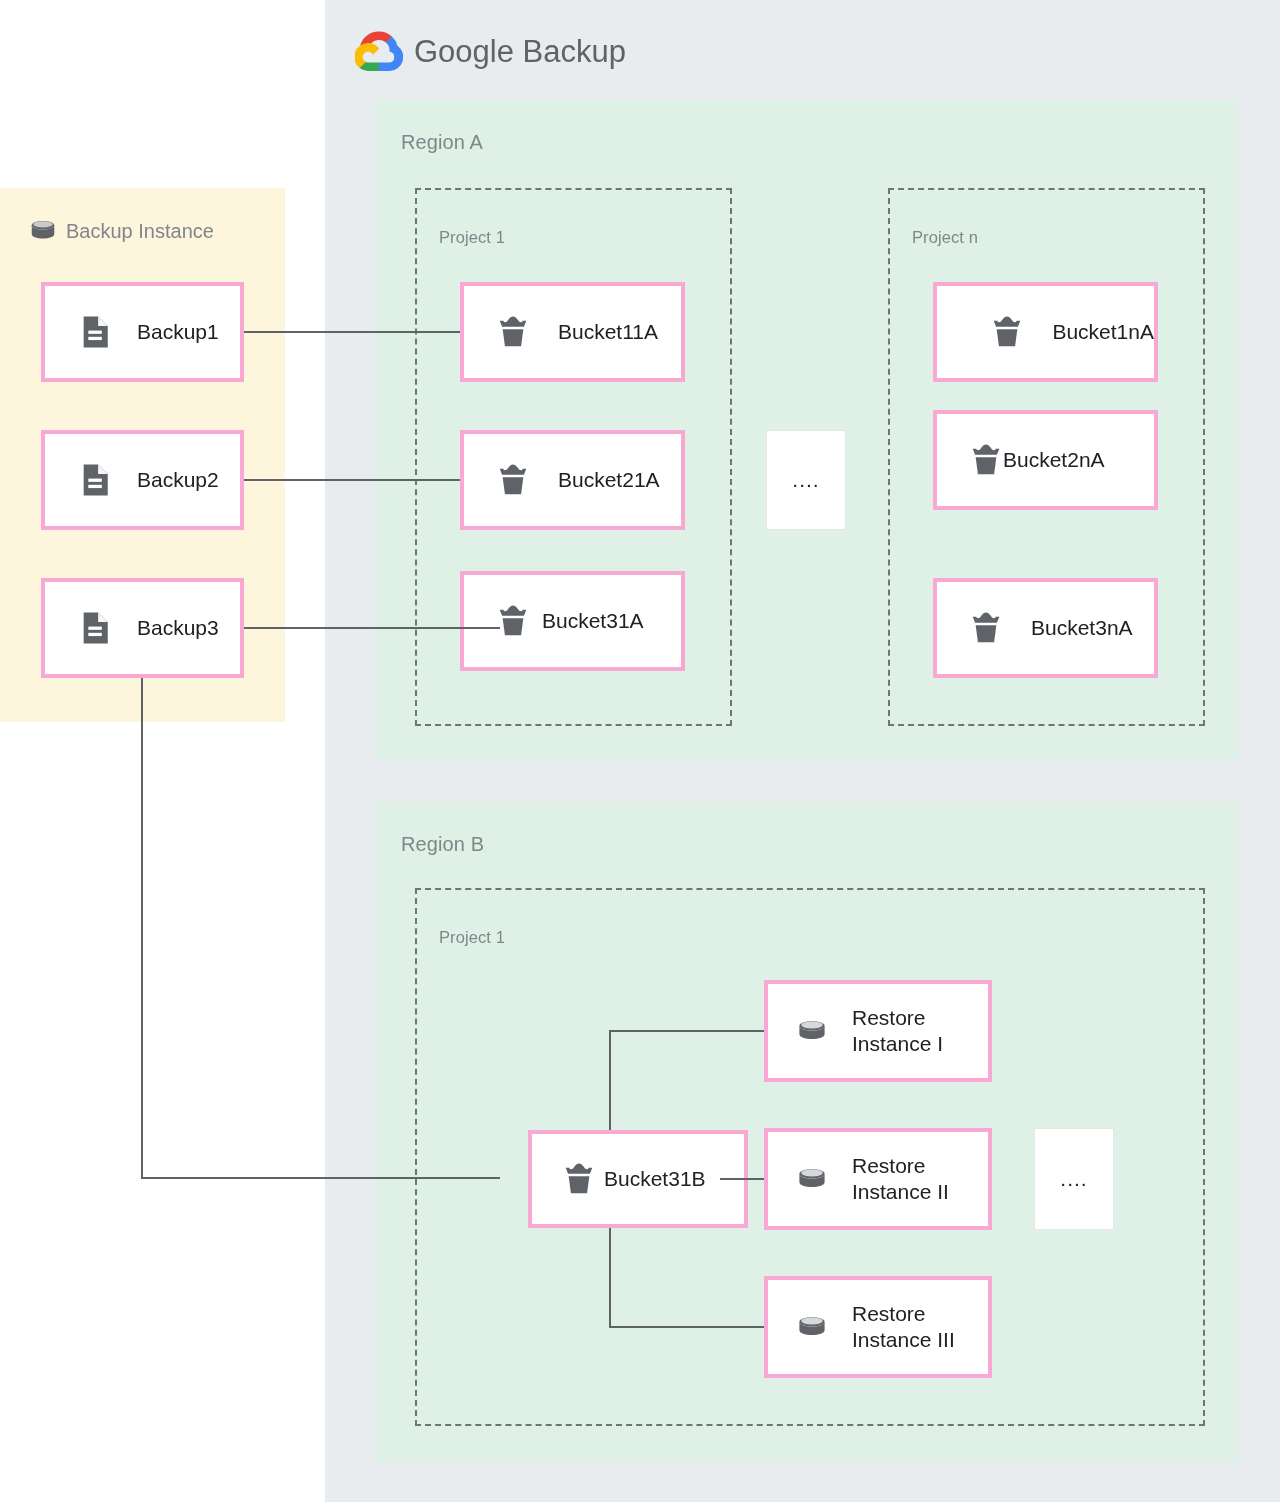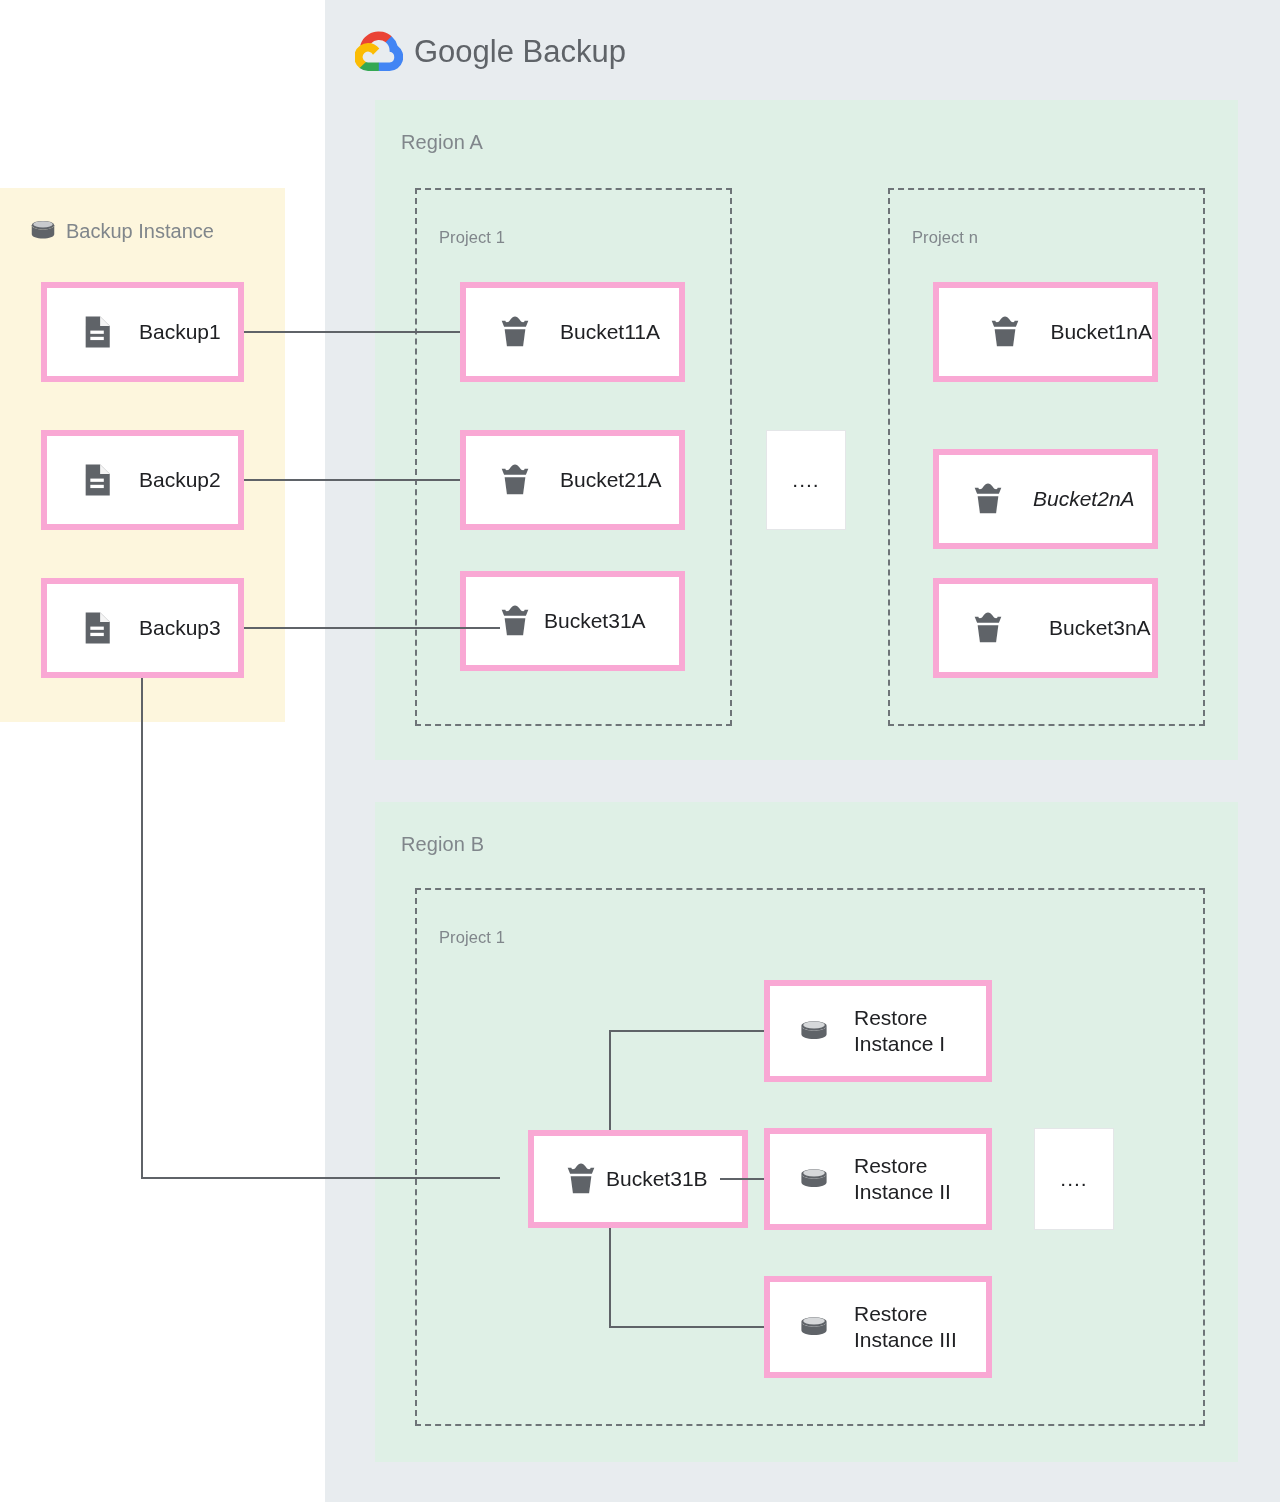--- a/index.html
+++ b/index.html
@@ -38,7 +38,7 @@
 
   
   .card{
-    position:absolute;background:#ffffff;border:6px solid #f9a8d4;
+    position:absolute;background:#ffffff;border:4px solid #f9a8d4;
     box-sizing:border-box;display:flex;align-items:center;
   }
   .card .label{

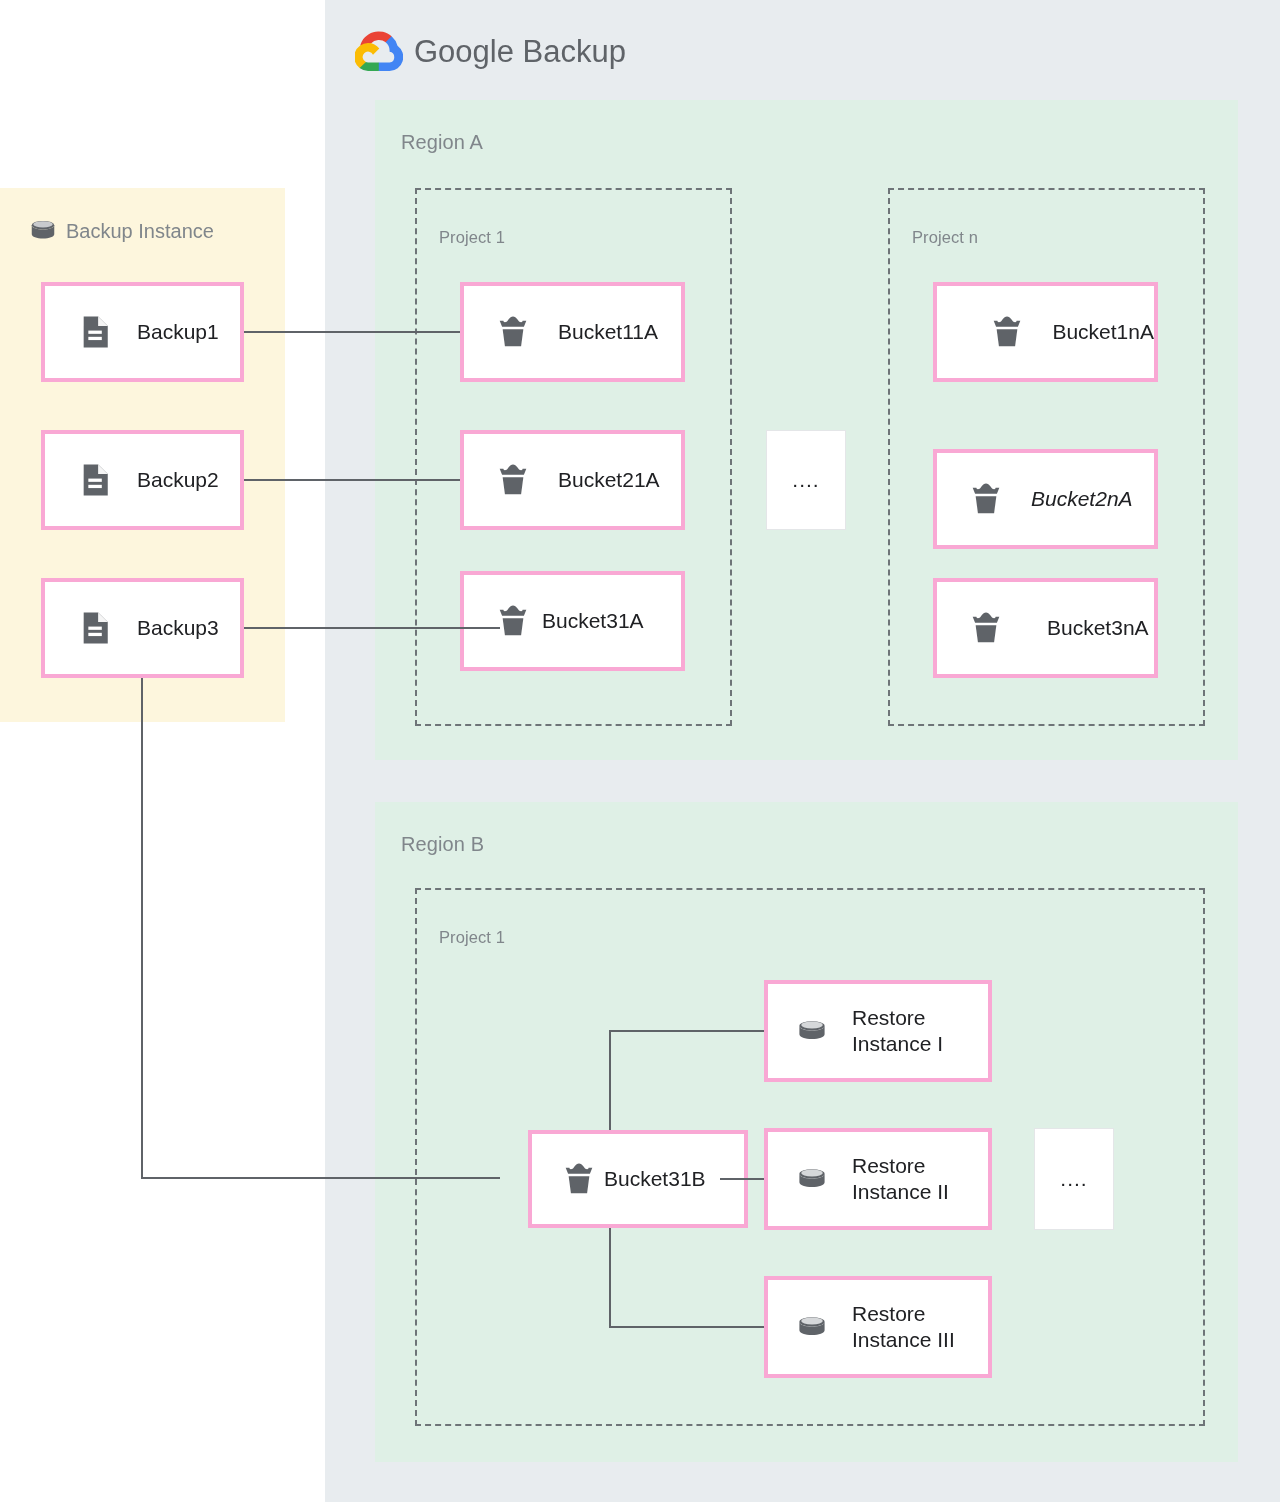--- a/index.html
+++ b/index.html
@@ -123,7 +123,7 @@
   <span class="label">Bucket1nA</span>
 </div>
 
-<div class="card" style="left:933px;top:449px;width:225px;height:100px;padding-left:32px;gap:28px;font-style:italic;">
+<div class="card" style="left:933px;top:410px;width:225px;height:100px;padding-left:32px;">
   <svg class="icon" width="34" height="34" viewBox="0 0 24 24">
     <path d="M2.6 4.1 h2.6 a1 1 0 0 0 1 1 h0 c1.3 0 2-0.9 2.6-1.9 C9.9 1.8 10.8 1 12 1 s2.1 .8 3.2 2.2 c .7 1 1.3 1.9 2.6 1.9 a1 1 0 0 0 1-1 h2.6 l-1.7 4.2 H4.3 z" fill="#5f6368"></path>
     <path d="M4.7 10 h14.6 l-1.6 12 H6.3 z" fill="#5f6368"></path>

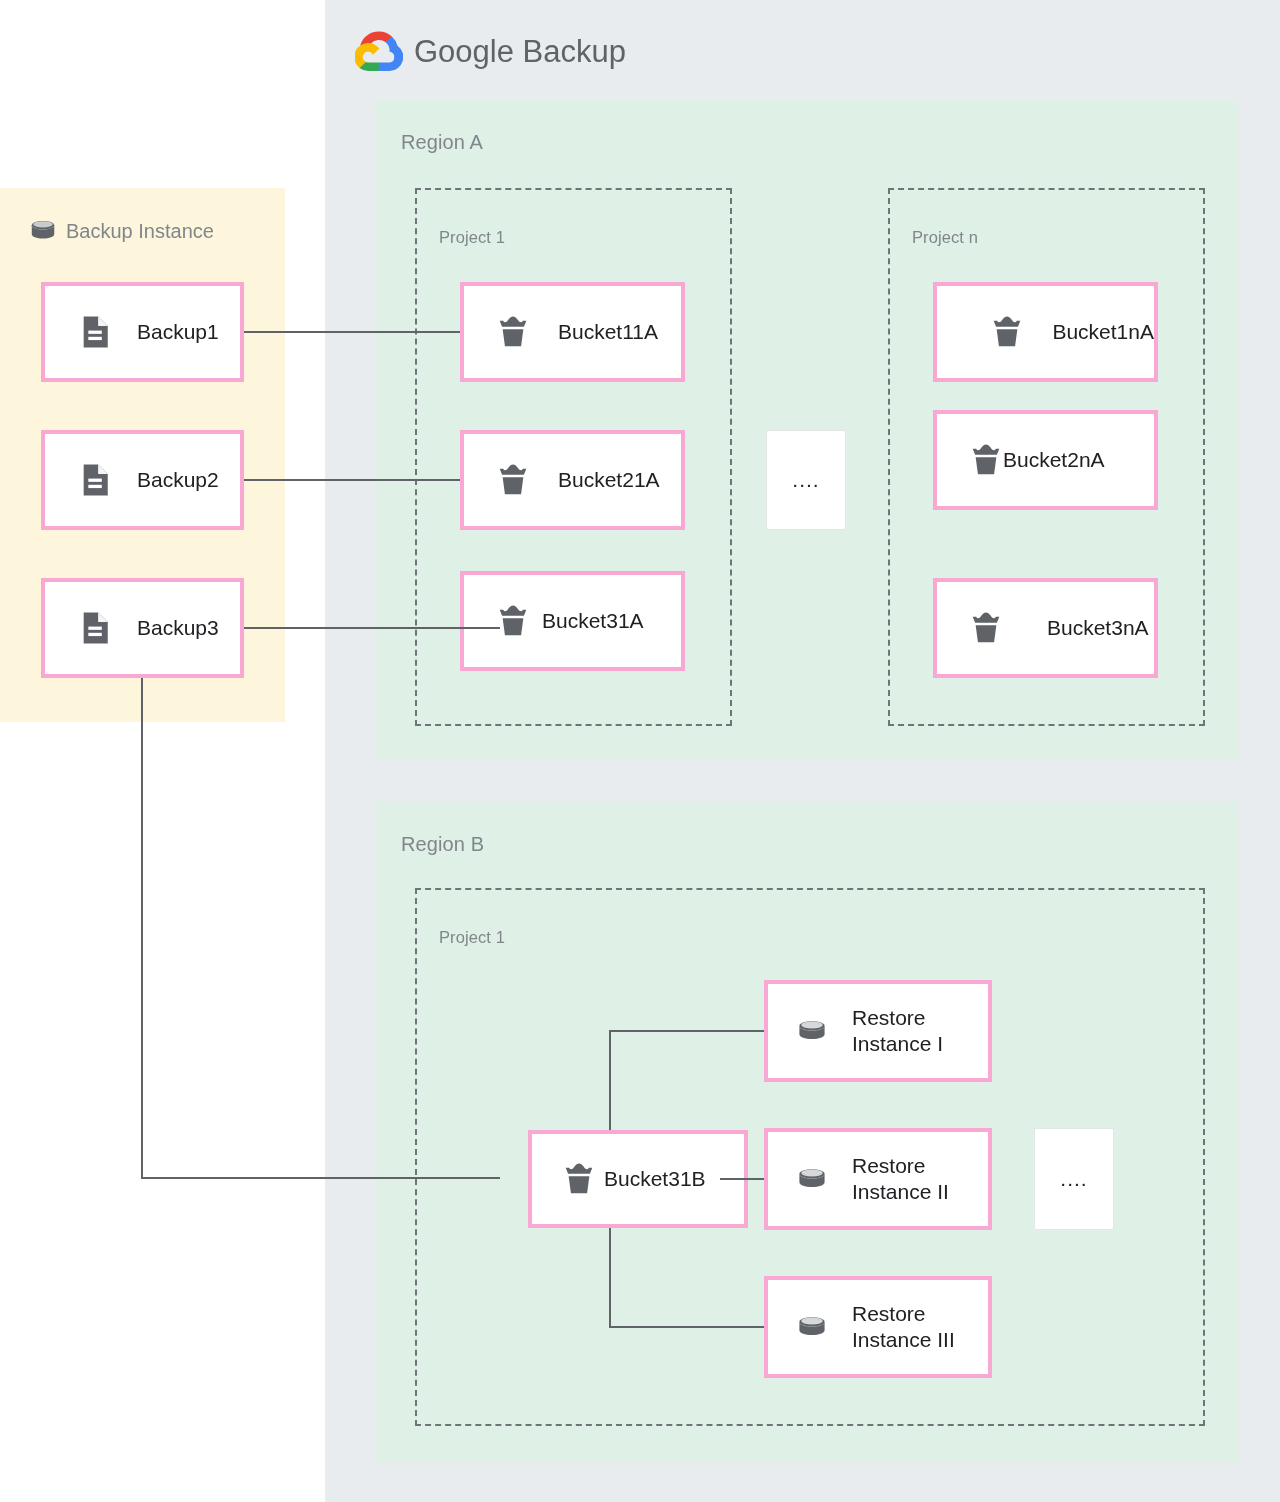--- a/index.html
+++ b/index.html
@@ -131,7 +131,7 @@
   <span class="label">Bucket2nA</span>
 </div>
 
-<div class="card" style="left:933px;top:578px;width:225px;height:100px;padding-left:32px;gap:44px;">
+<div class="card" style="left:933px;top:578px;width:225px;height:100px;padding-left:32px;gap:28px;">
   <svg class="icon" width="34" height="34" viewBox="0 0 24 24">
     <path d="M2.6 4.1 h2.6 a1 1 0 0 0 1 1 h0 c1.3 0 2-0.9 2.6-1.9 C9.9 1.8 10.8 1 12 1 s2.1 .8 3.2 2.2 c .7 1 1.3 1.9 2.6 1.9 a1 1 0 0 0 1-1 h2.6 l-1.7 4.2 H4.3 z" fill="#5f6368"></path>
     <path d="M4.7 10 h14.6 l-1.6 12 H6.3 z" fill="#5f6368"></path>

